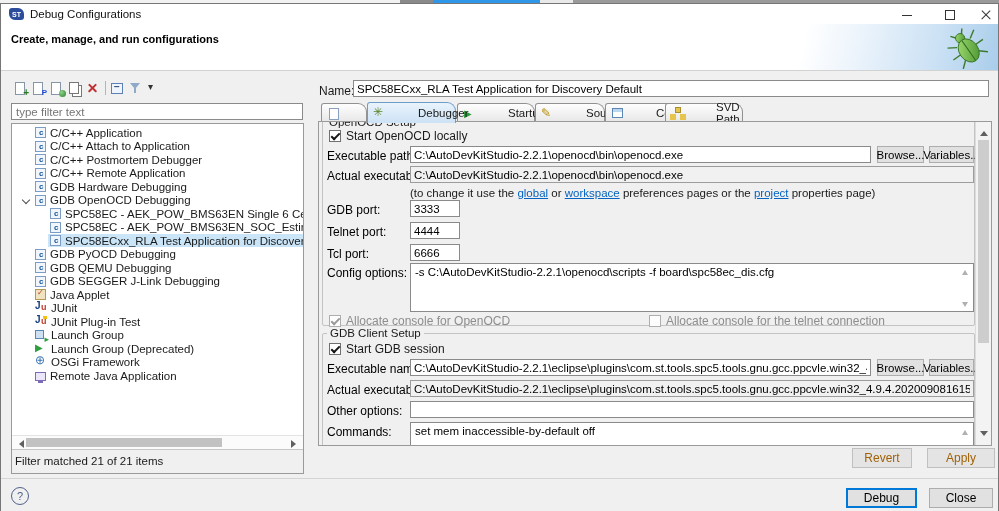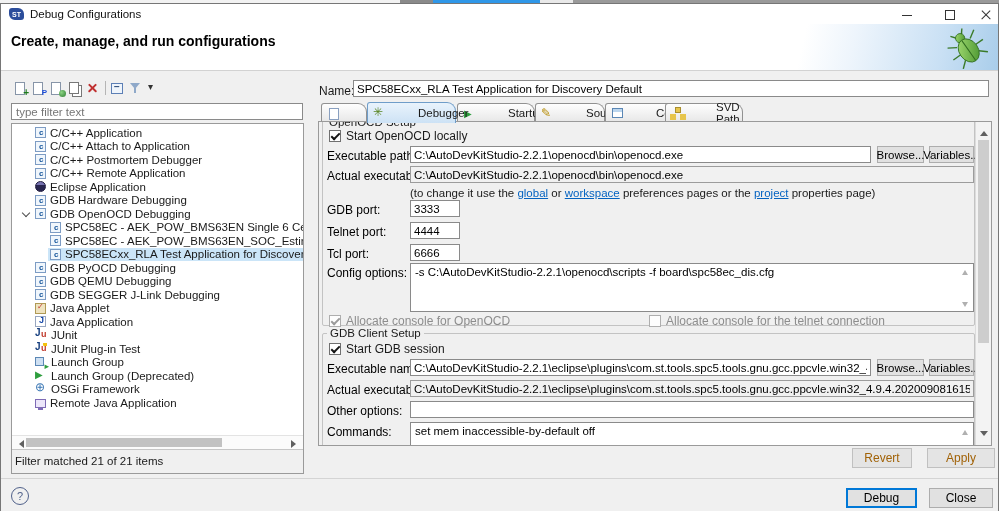--- a/index.html
+++ b/index.html
@@ -25,7 +25,7 @@
   .banner{position:absolute;left:0;top:20px;width:997px;height:46px;
           background:linear-gradient(103deg,#ffffff 0 80%,#eef5fc 85%,#c9e0f4 94%,#a9cdea 100%);
           border-bottom:1px solid #d2d2d2;}
-  .banner-title{position:absolute;left:10px;top:9px;font-weight:bold;font-size:14px;color:#000;}
+  .banner-title{position:absolute;left:10px;top:9px;font-weight:bold;font-size:11px;color:#000;}
   .bug{position:absolute;left:943px;top:2px;}
 
   

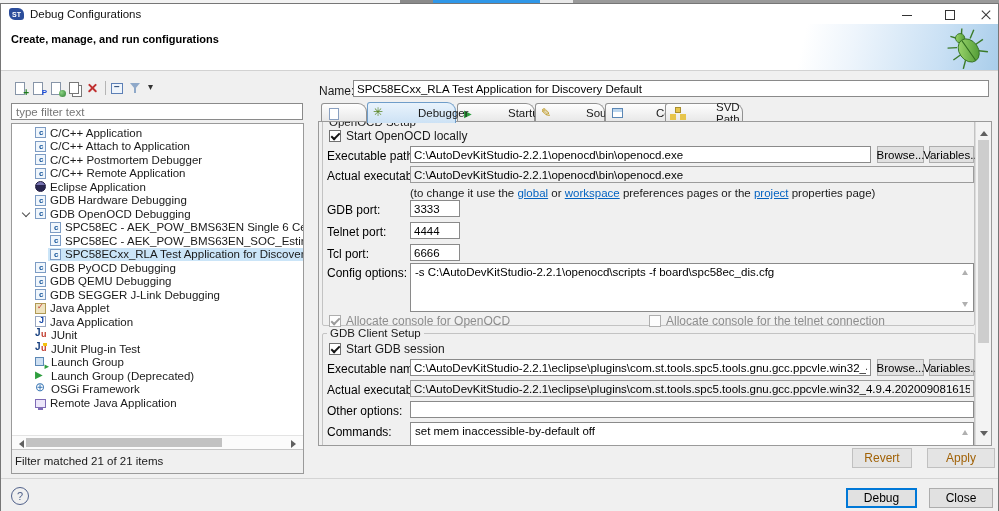--- a/index.html
+++ b/index.html
@@ -229,13 +229,6 @@
           <div class="tree-row" data-name="tree-item" style="padding-left: 8px;">
             <span class="expander" data-name="expander-spacer"></span>
             <span class="twrap">
-              <span class="ticon" data-name="eclipse-application-icon"></span>
-              <span data-name="tree-item-label">Eclipse Application</span>
-            </span>
-          </div>
-          <div class="tree-row" data-name="tree-item" style="padding-left: 8px;">
-            <span class="expander" data-name="expander-spacer"></span>
-            <span class="twrap">
               <span class="ticon" data-name="c-application-icon"></span>
               <span data-name="tree-item-label">GDB Hardware Debugging</span>
             </span>

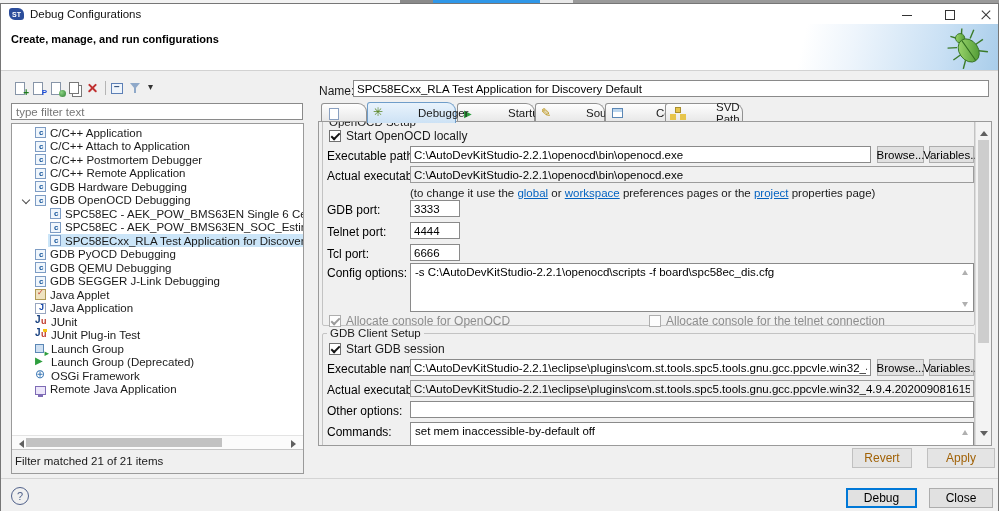--- a/index.html
+++ b/index.html
@@ -292,13 +292,6 @@
           <div class="tree-row" data-name="tree-item" style="padding-left: 8px;">
             <span class="expander" data-name="expander-spacer"></span>
             <span class="twrap">
-              <span class="ticon" data-name="java-application-icon"></span>
-              <span data-name="tree-item-label">Java Application</span>
-            </span>
-          </div>
-          <div class="tree-row" data-name="tree-item" style="padding-left: 8px;">
-            <span class="expander" data-name="expander-spacer"></span>
-            <span class="twrap">
               <span class="ticon" data-name="junit-icon"></span>
               <span data-name="tree-item-label">JUnit</span>
             </span>

